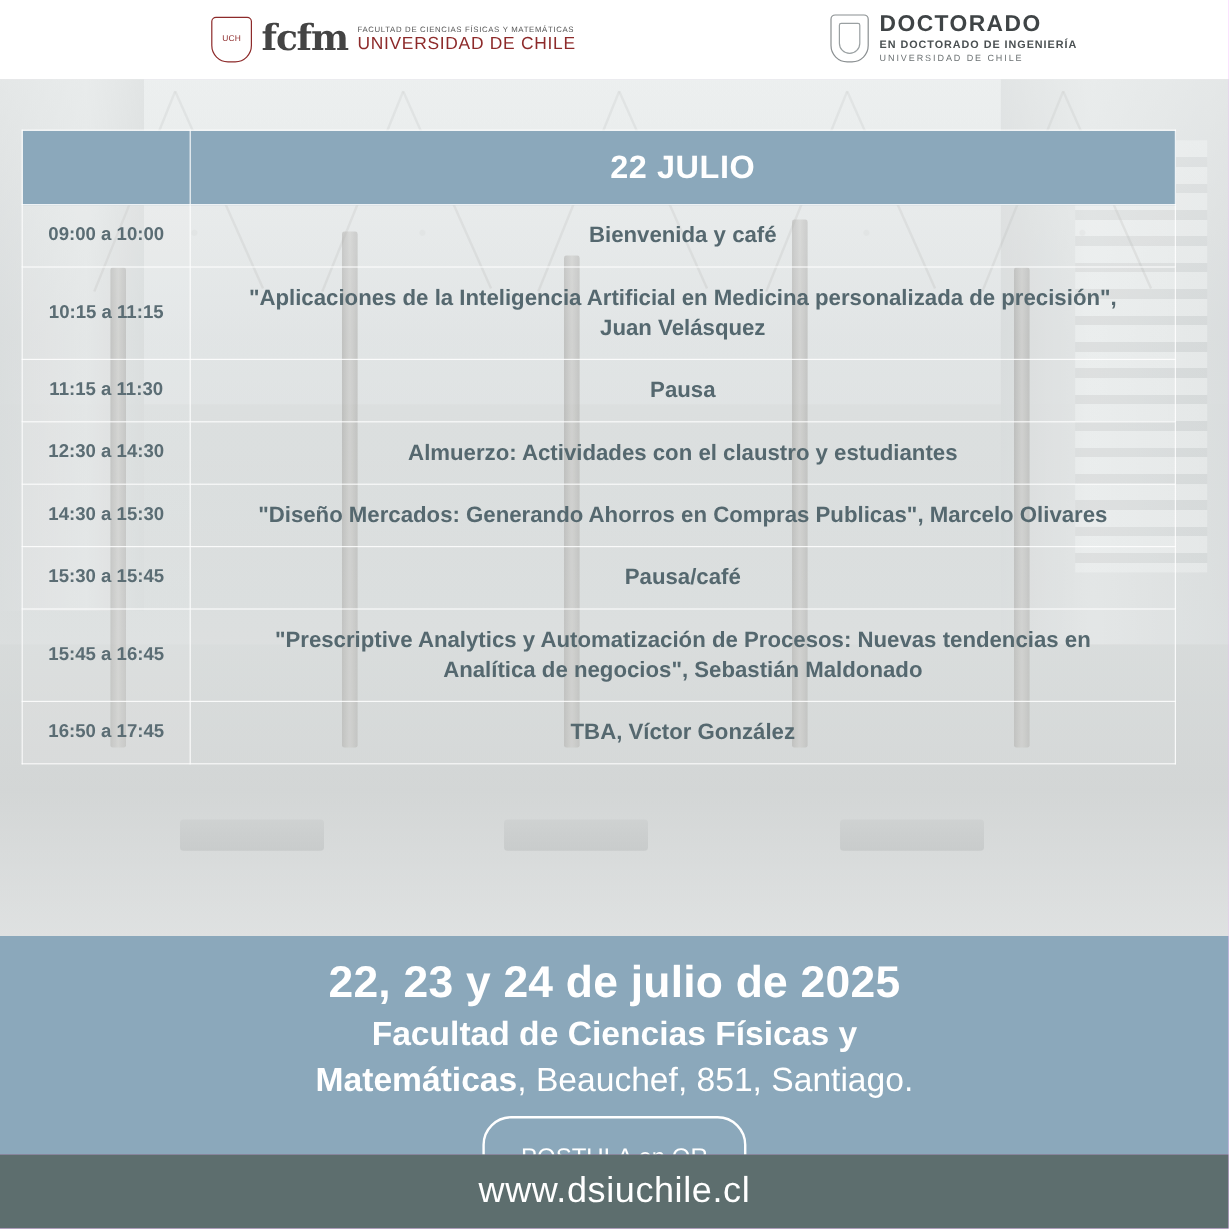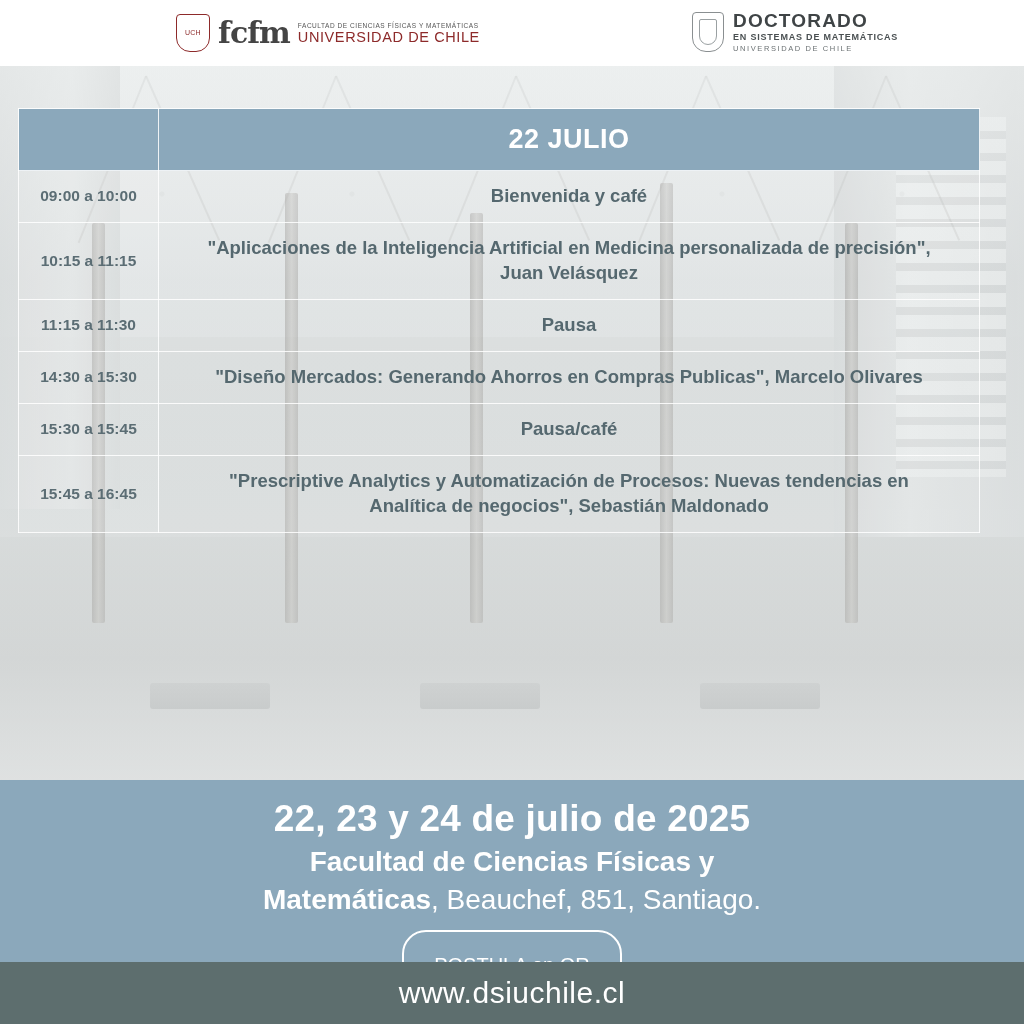--- a/index.html
+++ b/index.html
@@ -275,7 +275,7 @@
       <div class="logo-doc-seal"></div>
       <div class="logo-doc-text">
         <div class="d1">DOCTORADO</div>
-        <div class="d2">EN SISTEMAS DE MATEMÁTICAS</div>
+        <div class="d2">EN DOCTORADO DE INGENIERÍA</div>
         <div class="d3">UNIVERSIDAD DE CHILE</div>
       </div>
     </div>

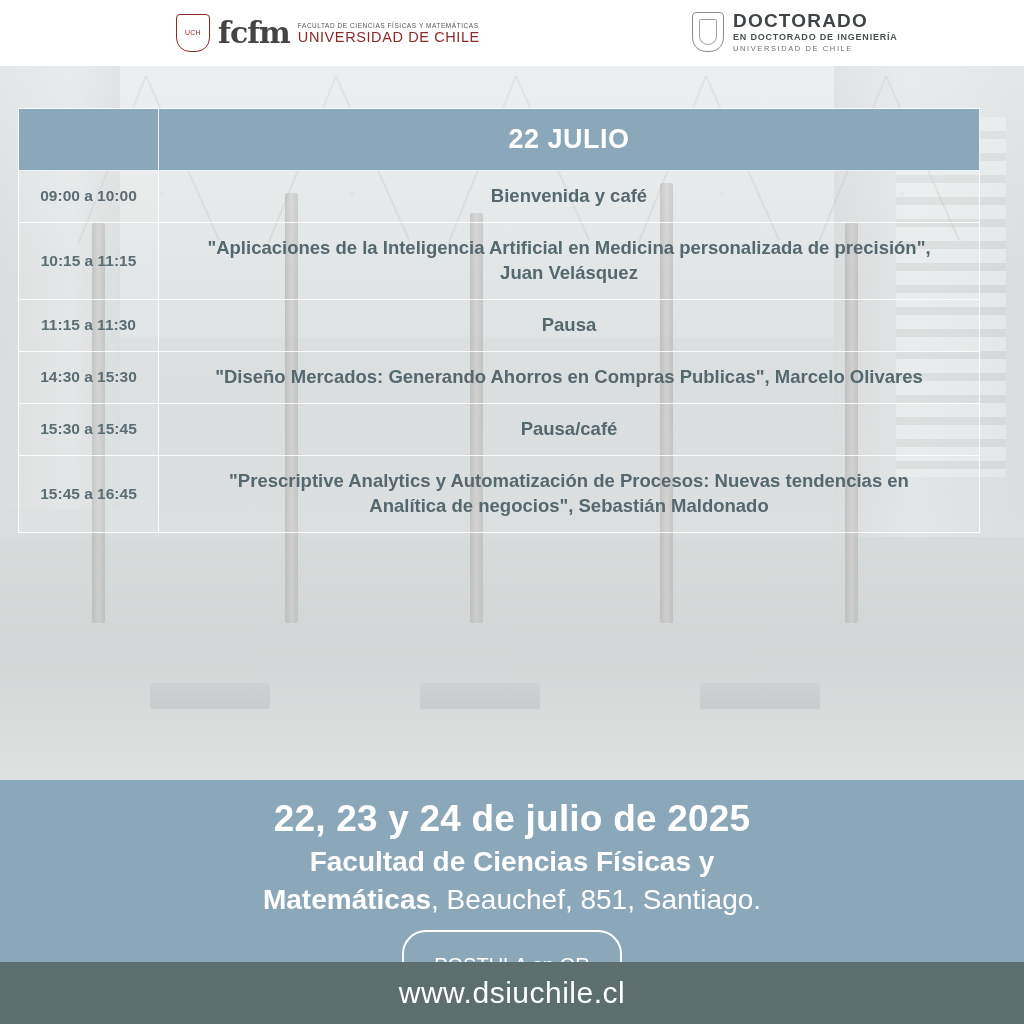--- a/index.html
+++ b/index.html
@@ -303,6 +303,10 @@
             <td class="desc">Pausa</td>
           </tr>
           <tr>
+            <td class="time">12:30 a 14:30</td>
+            <td class="desc">Almuerzo: Actividades con el claustro y  estudiantes</td>
+          </tr>
+          <tr>
             <td class="time">14:30 a 15:30</td>
             <td class="desc">"Diseño Mercados: Generando Ahorros en Compras Publicas", Marcelo Olivares</td>
           </tr>

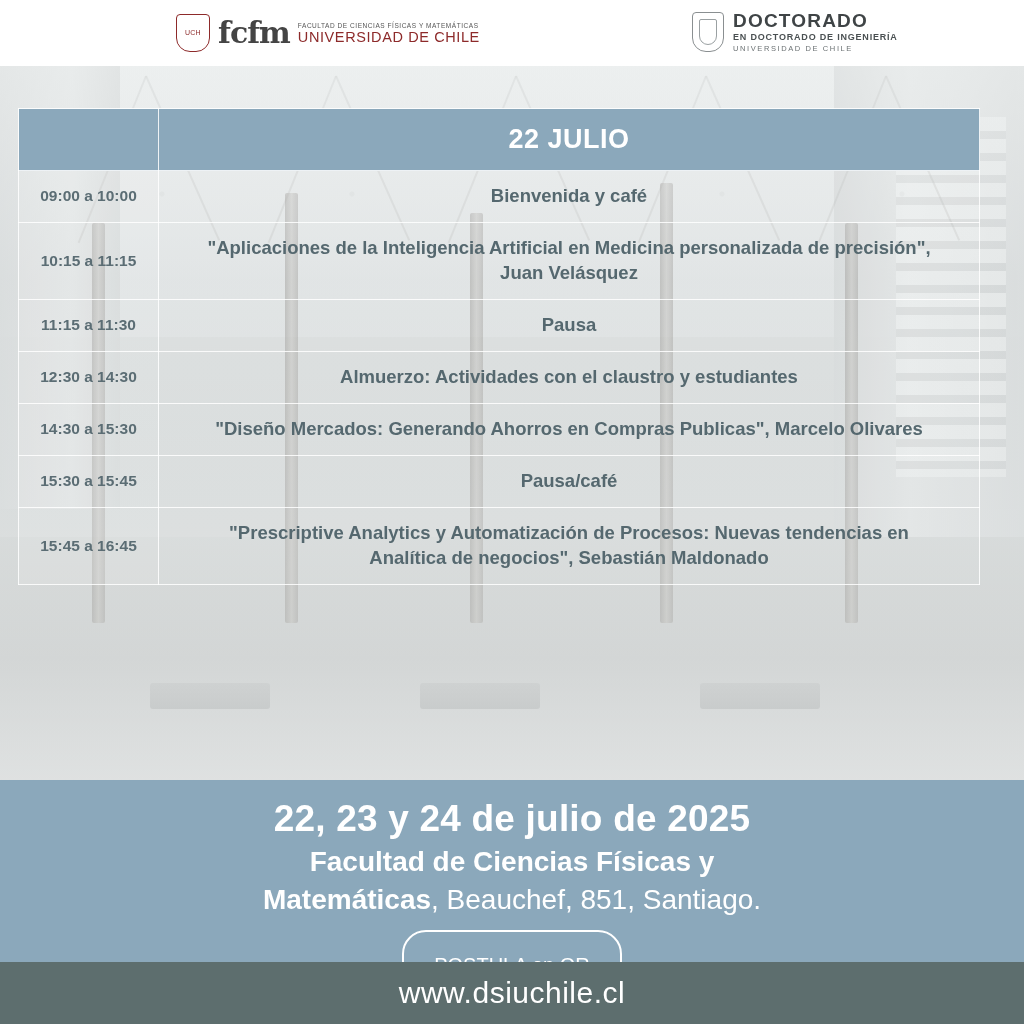--- a/index.html
+++ b/index.html
@@ -318,6 +318,10 @@
             <td class="time">15:45 a 16:45</td>
             <td class="desc">"Prescriptive Analytics y Automatización de Procesos: Nuevas tendencias en Analítica de negocios", Sebastián Maldonado</td>
           </tr>
+          <tr>
+            <td class="time">16:50 a 17:45</td>
+            <td class="desc">TBA, Víctor González</td>
+          </tr>
         </tbody>
     </table>
   </div>

